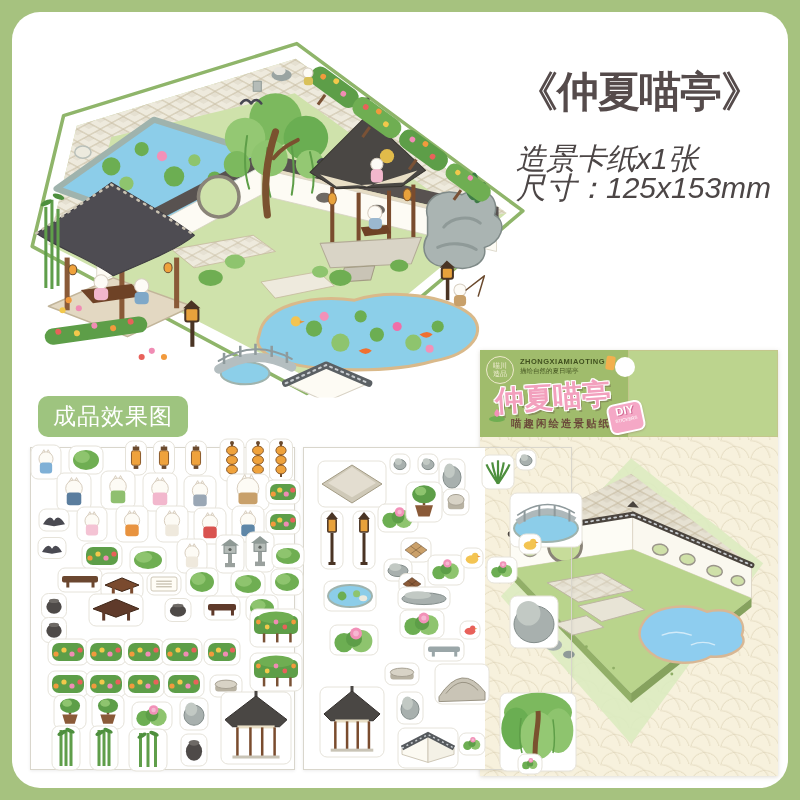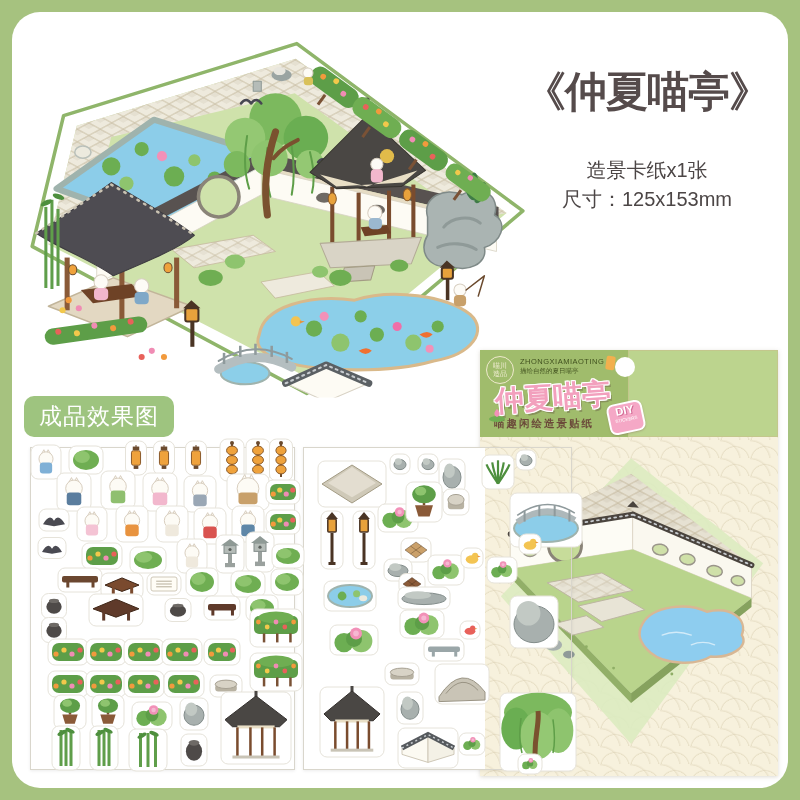--- a/index.html
+++ b/index.html
@@ -10,7 +10,7 @@
         background:#ffffff;border-radius:28px;}
   .abs{position:absolute;}
   
-  #info{left:516px;top:64px;width:262px;text-align:center;color:#554b4b;z-index:6;}
+  #info{left:516px;top:64px;width:262px;color:#554b4b;z-index:6;}
   #info .title{font-size:42px;font-weight:bold;letter-spacing:-1px;white-space:nowrap;}
   #info .specs{margin-top:36px;font-size:20px;line-height:29px;color:#4c4646;font-weight:500;}
   #info .gap{height:17px;}

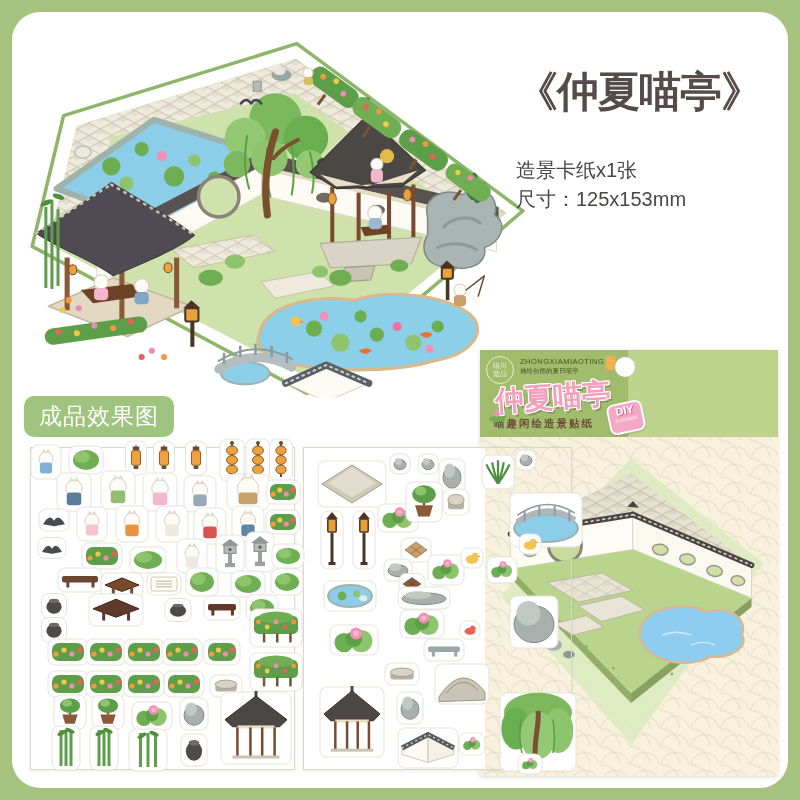--- a/index.html
+++ b/index.html
@@ -12,7 +12,7 @@
   
   #info{left:516px;top:64px;width:262px;color:#554b4b;z-index:6;}
   #info .title{font-size:42px;font-weight:bold;letter-spacing:-1px;white-space:nowrap;}
-  #info .specs{margin-top:36px;font-size:20px;line-height:29px;color:#4c4646;font-weight:500;}
+  #info .specs{margin-top:24px;font-size:30px;line-height:29px;color:#4c4646;font-weight:500;font-style:italic;}
   #info .gap{height:17px;}
   
   #effect-label{left:24px;top:396px;background:#9ec47f;color:#ffffff;

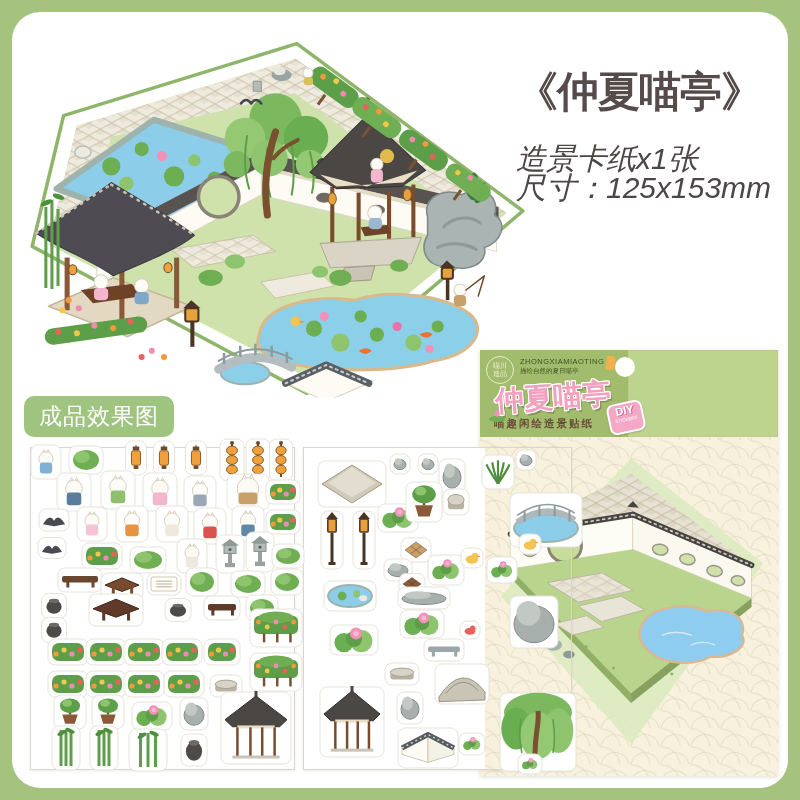--- a/index.html
+++ b/index.html
@@ -32,7 +32,7 @@
   #stamp{position:absolute;left:6px;top:6px;width:26px;height:26px;border:1.5px solid #efe9cd;
      border-radius:50%;color:#f3eed6;font-size:7px;line-height:8px;text-align:center;
      display:flex;flex-direction:column;justify-content:center;}
-  #pinyin{position:absolute;left:40px;top:7px;font-size:7.5px;font-weight:normal;color:#41511f;
+  #pinyin{position:absolute;left:40px;top:7px;font-size:7.5px;font-weight:bold;color:#41511f;
      letter-spacing:.5px;white-space:nowrap;text-align:center;}
   #tagline{position:absolute;left:40px;top:17px;font-size:6.5px;color:#41511f;white-space:nowrap;}
   #mini-tag{position:absolute;left:126px;top:6px;width:9px;height:14px;background:#f2b04e;

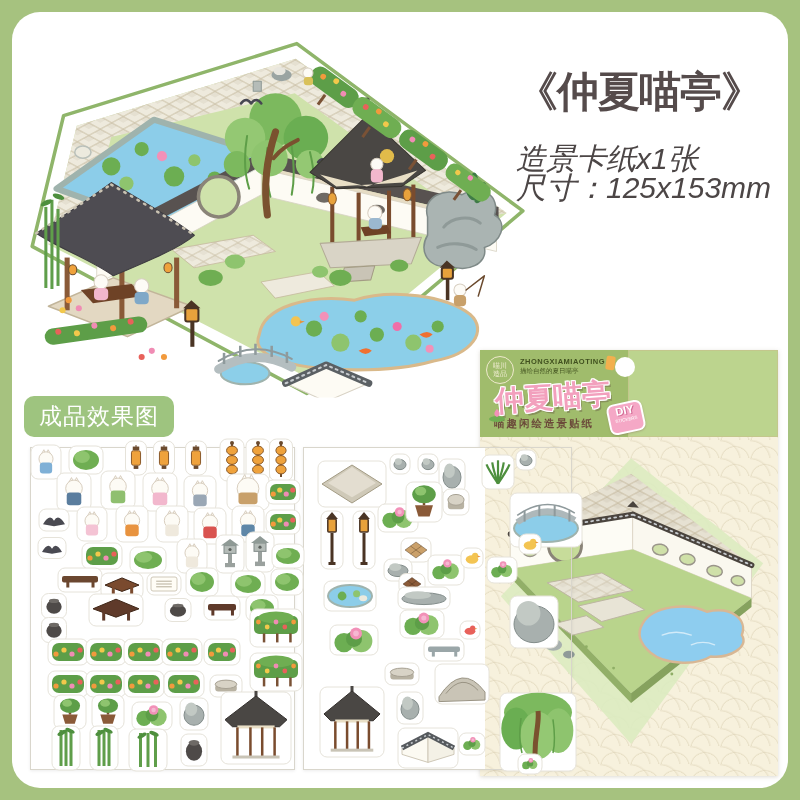--- a/index.html
+++ b/index.html
@@ -15,7 +15,7 @@
   #info .specs{margin-top:24px;font-size:30px;line-height:29px;color:#4c4646;font-weight:500;font-style:italic;}
   #info .gap{height:17px;}
   
-  #effect-label{left:24px;top:396px;background:#9ec47f;color:#ffffff;
+  #effect-label{left:38px;top:396px;background:#9ec47f;color:#ffffff;
         font-size:23px;padding:5px 15px;border-radius:10px;z-index:6;letter-spacing:1px;text-align:right;}
   
   #package{left:480px;top:350px;width:298px;height:426px;z-index:10;

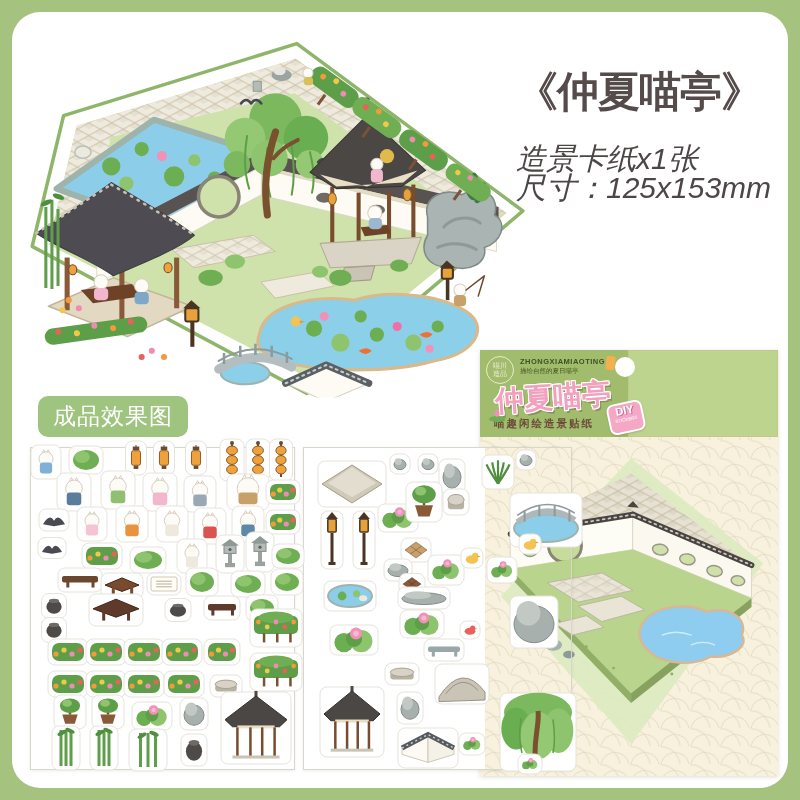--- a/index.html
+++ b/index.html
@@ -41,7 +41,7 @@
      font-size:29px;font-weight:bold;color:#f2a0bd;transform:rotate(-4deg);white-space:nowrap;
      text-shadow:-1px 0 #fff,1px 0 #fff,0 -1px #fff,0 1px #fff,-1px -1px #fff,
         1px 1px #fff,1px -1px #fff,-1px 1px #fff,2px 3px 0 rgba(90,70,60,.35);}
-  #pkg-sub{position:absolute;left:14px;top:67px;font-size:10.5px;font-weight:bold;color:#6b4a3a;
+  #pkg-sub{position:absolute;left:31px;top:67px;font-size:10.5px;font-weight:bold;color:#6b4a3a;
      letter-spacing:2px;white-space:nowrap;}
   #diy-badge{position:absolute;left:128px;top:52px;width:32px;height:27px;background:#f5a8c6;
      border:2px solid #ffffff;border-radius:7px;transform:rotate(-12deg);text-align:center;

